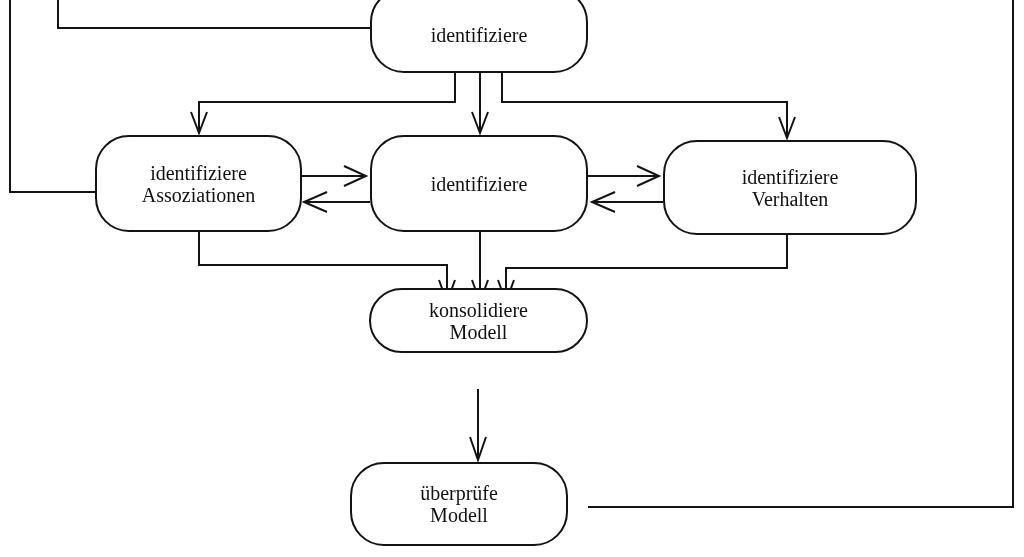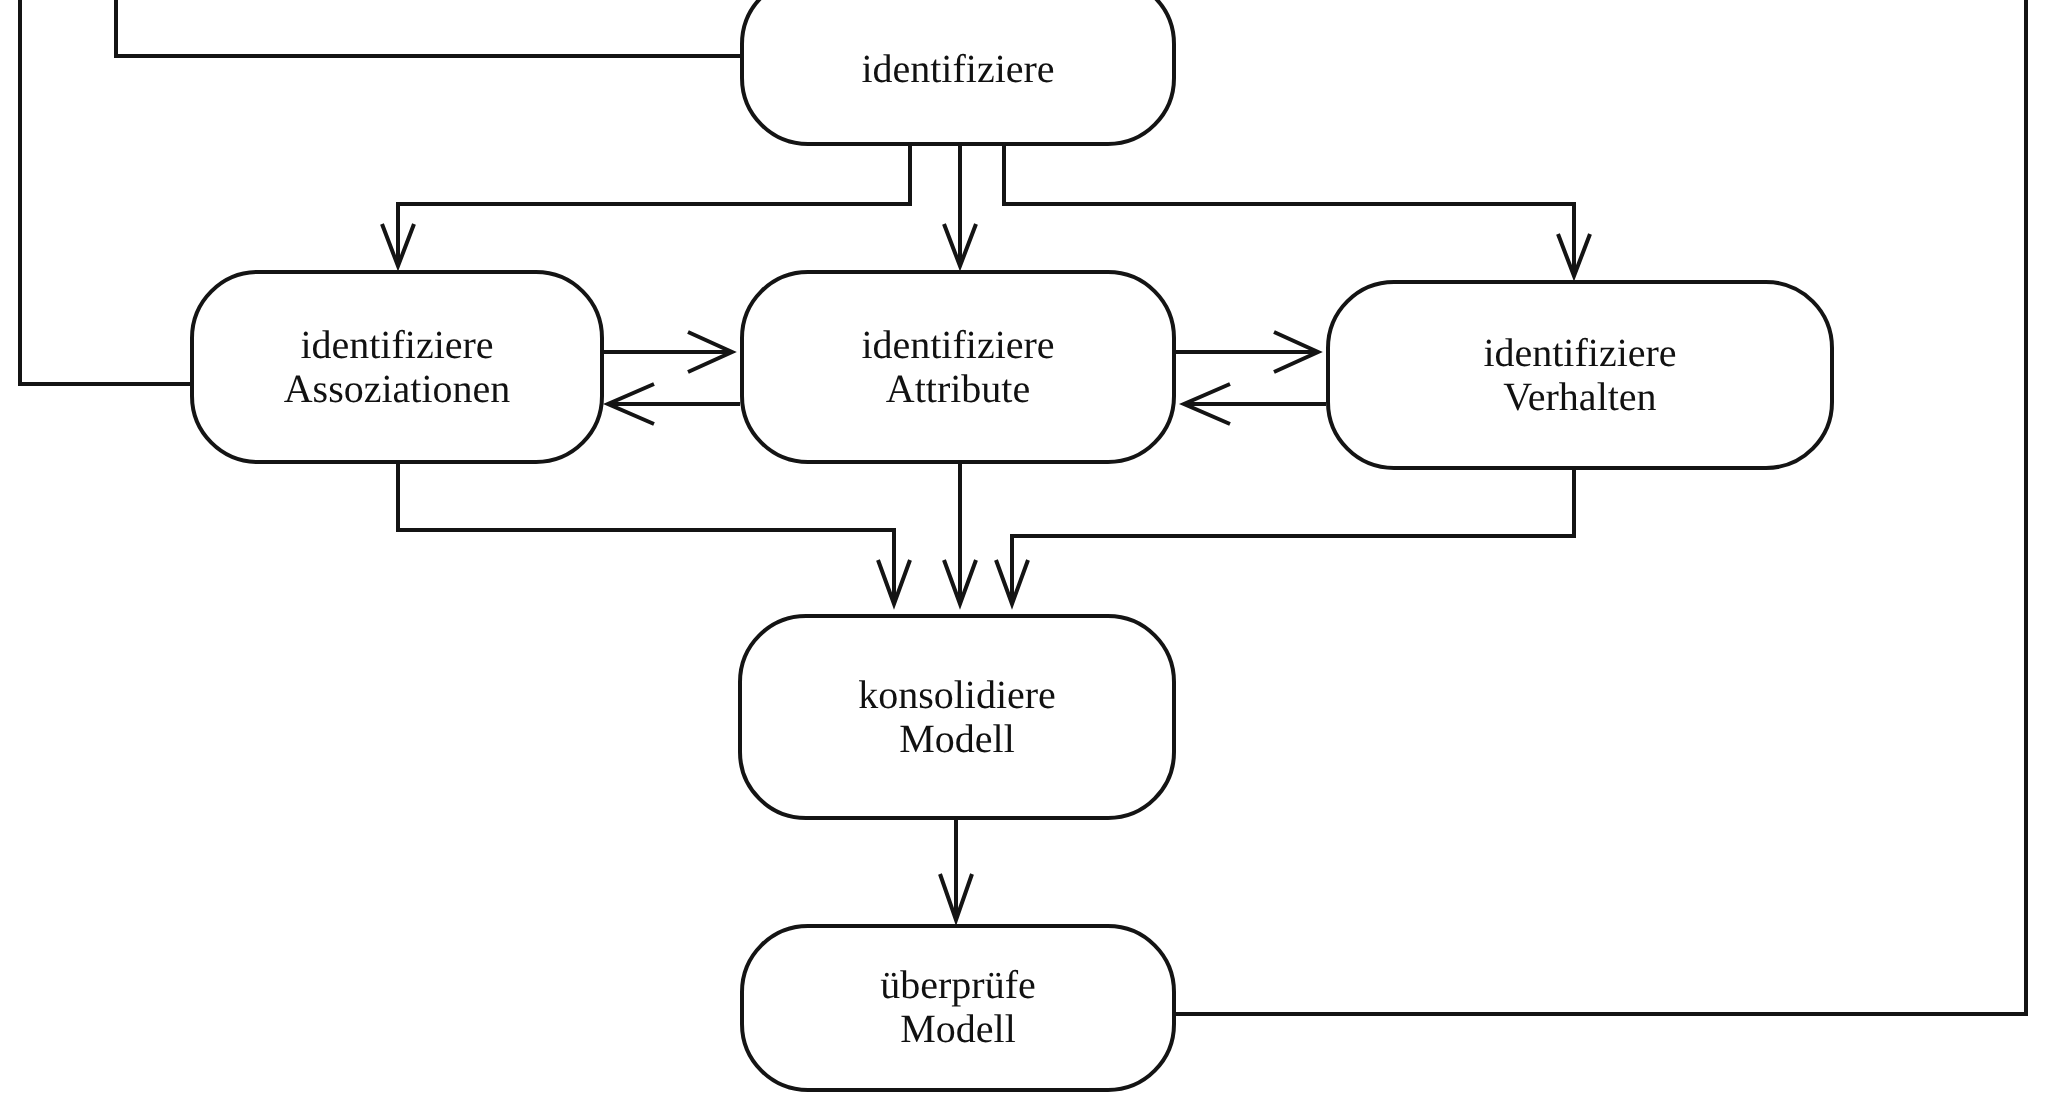--- a/index.html
+++ b/index.html
@@ -103,7 +103,6 @@
 
   <div class="node" id="node-attribute">
     <span>identifiziere</span>
-    <span>Attribute</span>
   </div>
 
   <div class="node" id="node-verhalten">

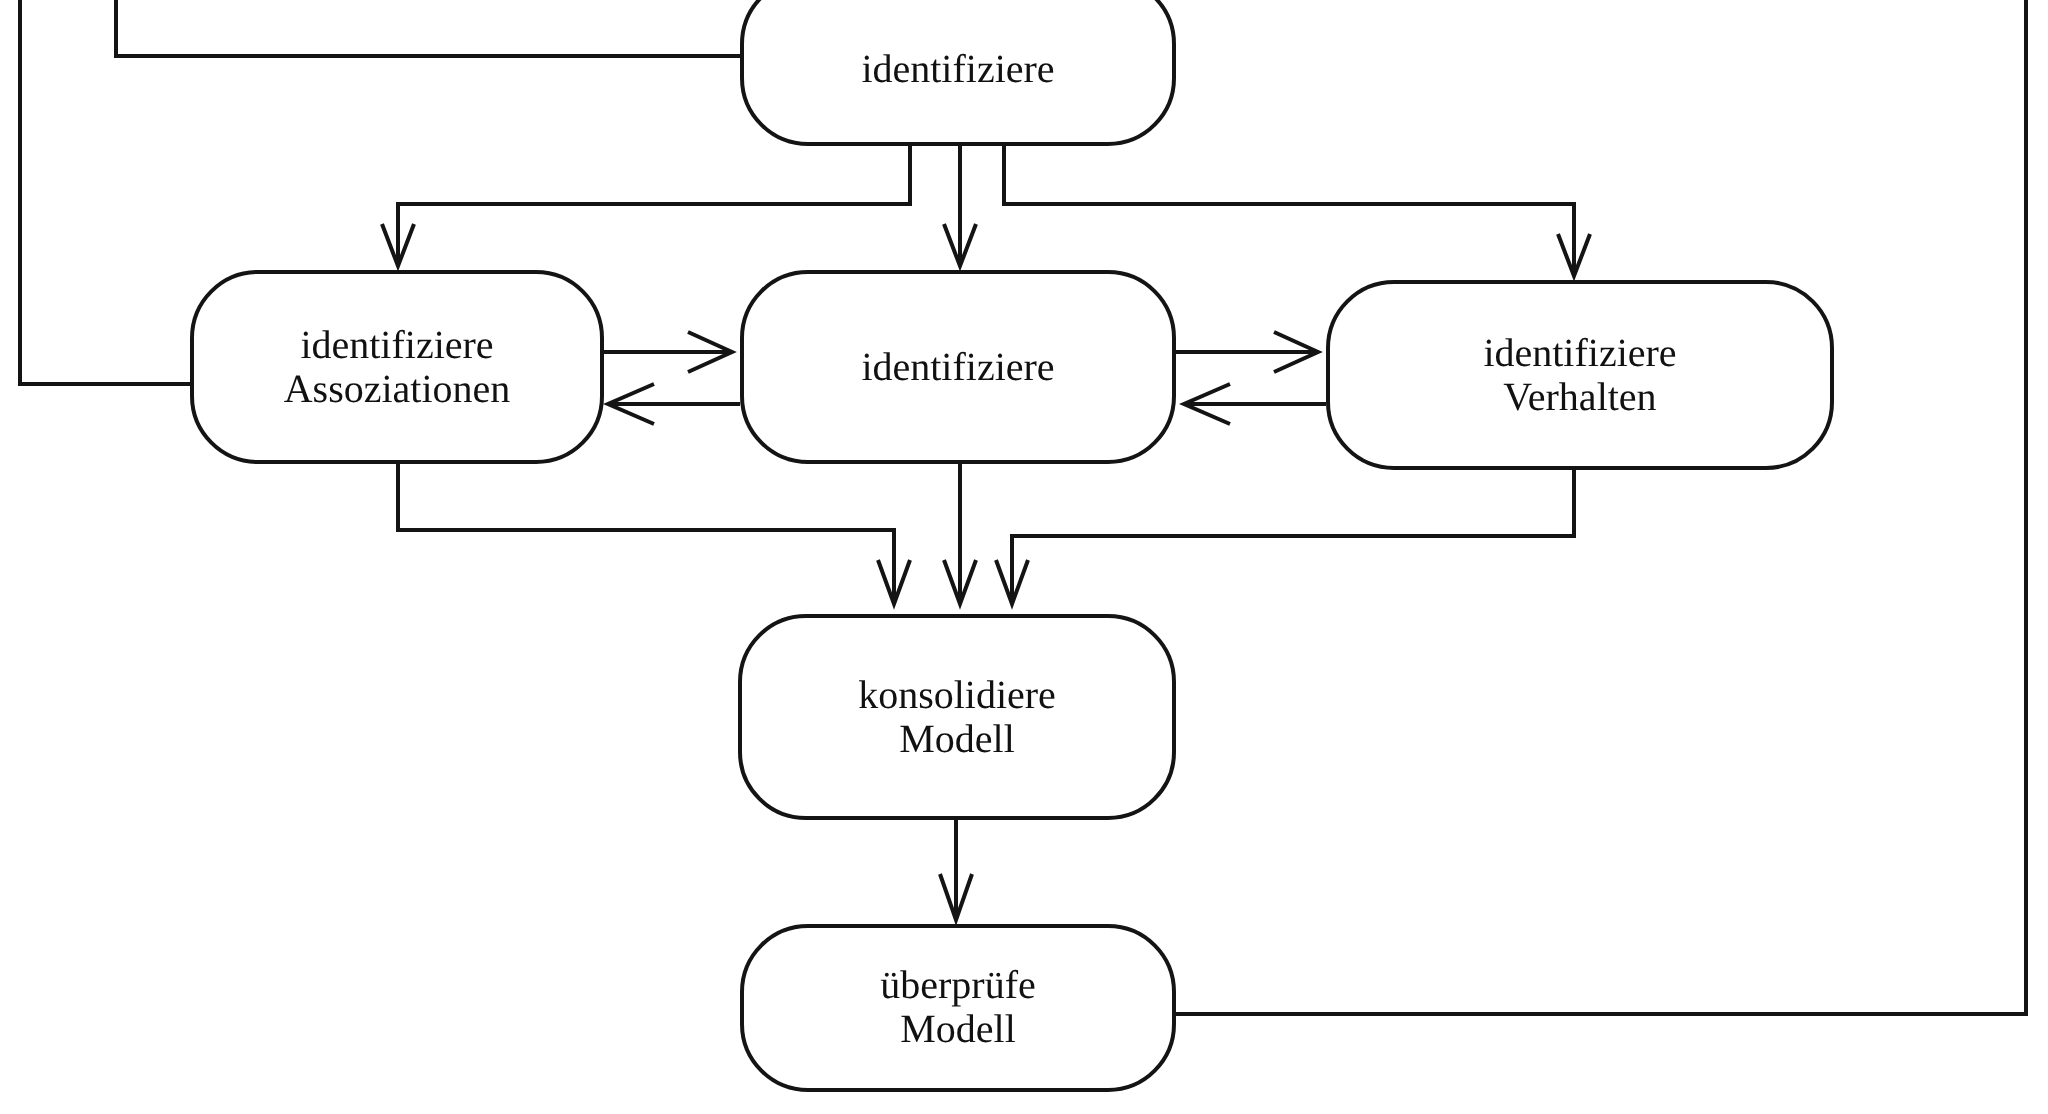--- a/index.html
+++ b/index.html
@@ -42,7 +42,7 @@
   #node-assoziationen { left: 95px;  top: 135px; width: 207px; height: 97px; }
   #node-attribute     { left: 370px; top: 135px; width: 218px; height: 97px; }
   #node-verhalten     { left: 663px; top: 140px; width: 254px; height: 95px; }
-  #node-konsolidiere  { left: 369px; top: 307px; width: 219px; height: 103px; }
+  #node-konsolidiere  { left: 369px; top: 288px; width: 219px; height: 65px; }
   #node-ueberpruefe   { left: 370px; top: 462px; width: 218px; height: 84px; text-align: right; }
 </style>
 </head>

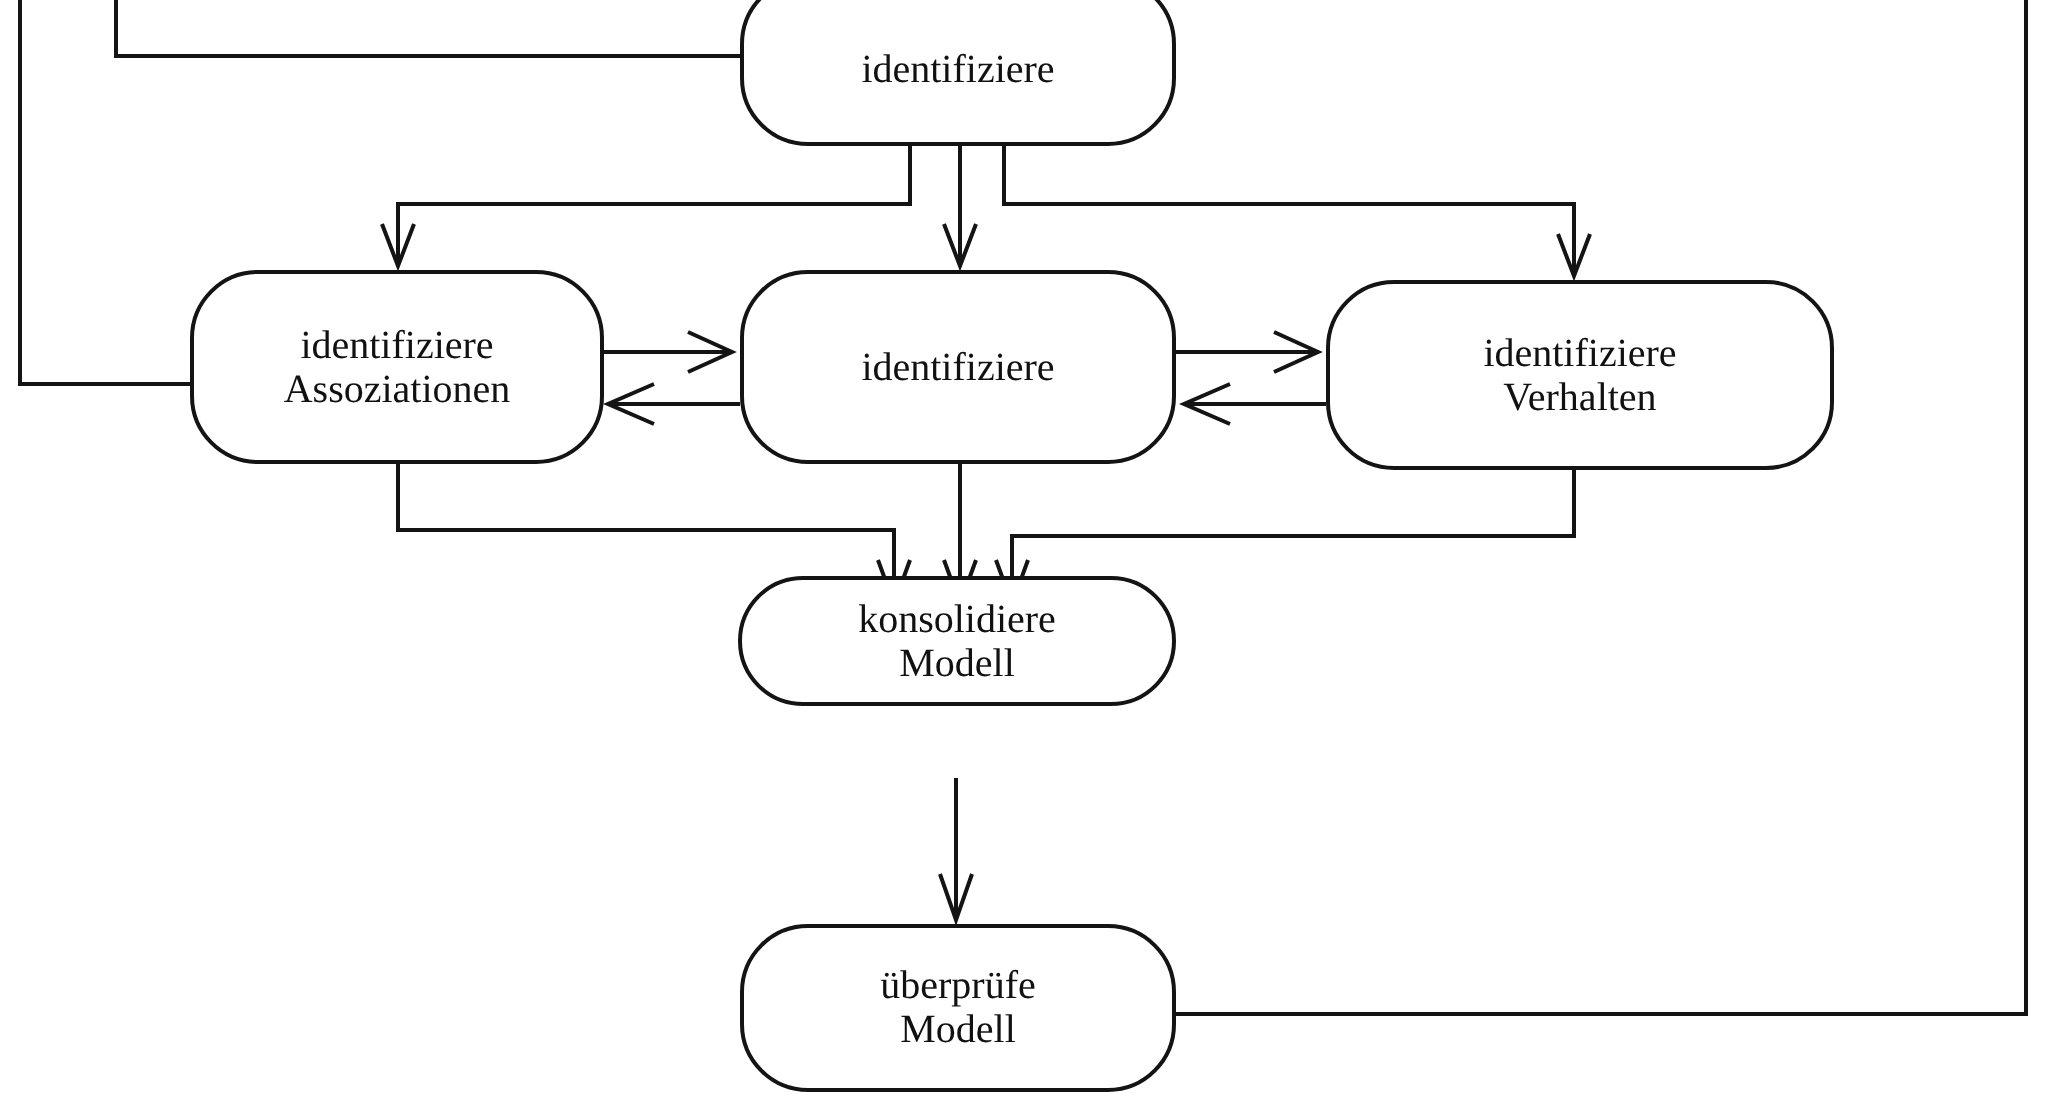--- a/index.html
+++ b/index.html
@@ -43,7 +43,7 @@
   #node-attribute     { left: 370px; top: 135px; width: 218px; height: 97px; }
   #node-verhalten     { left: 663px; top: 140px; width: 254px; height: 95px; }
   #node-konsolidiere  { left: 369px; top: 288px; width: 219px; height: 65px; }
-  #node-ueberpruefe   { left: 370px; top: 462px; width: 218px; height: 84px; text-align: right; }
+  #node-ueberpruefe   { left: 350px; top: 462px; width: 218px; height: 84px; text-align: right; }
 </style>
 </head>
 <body>

